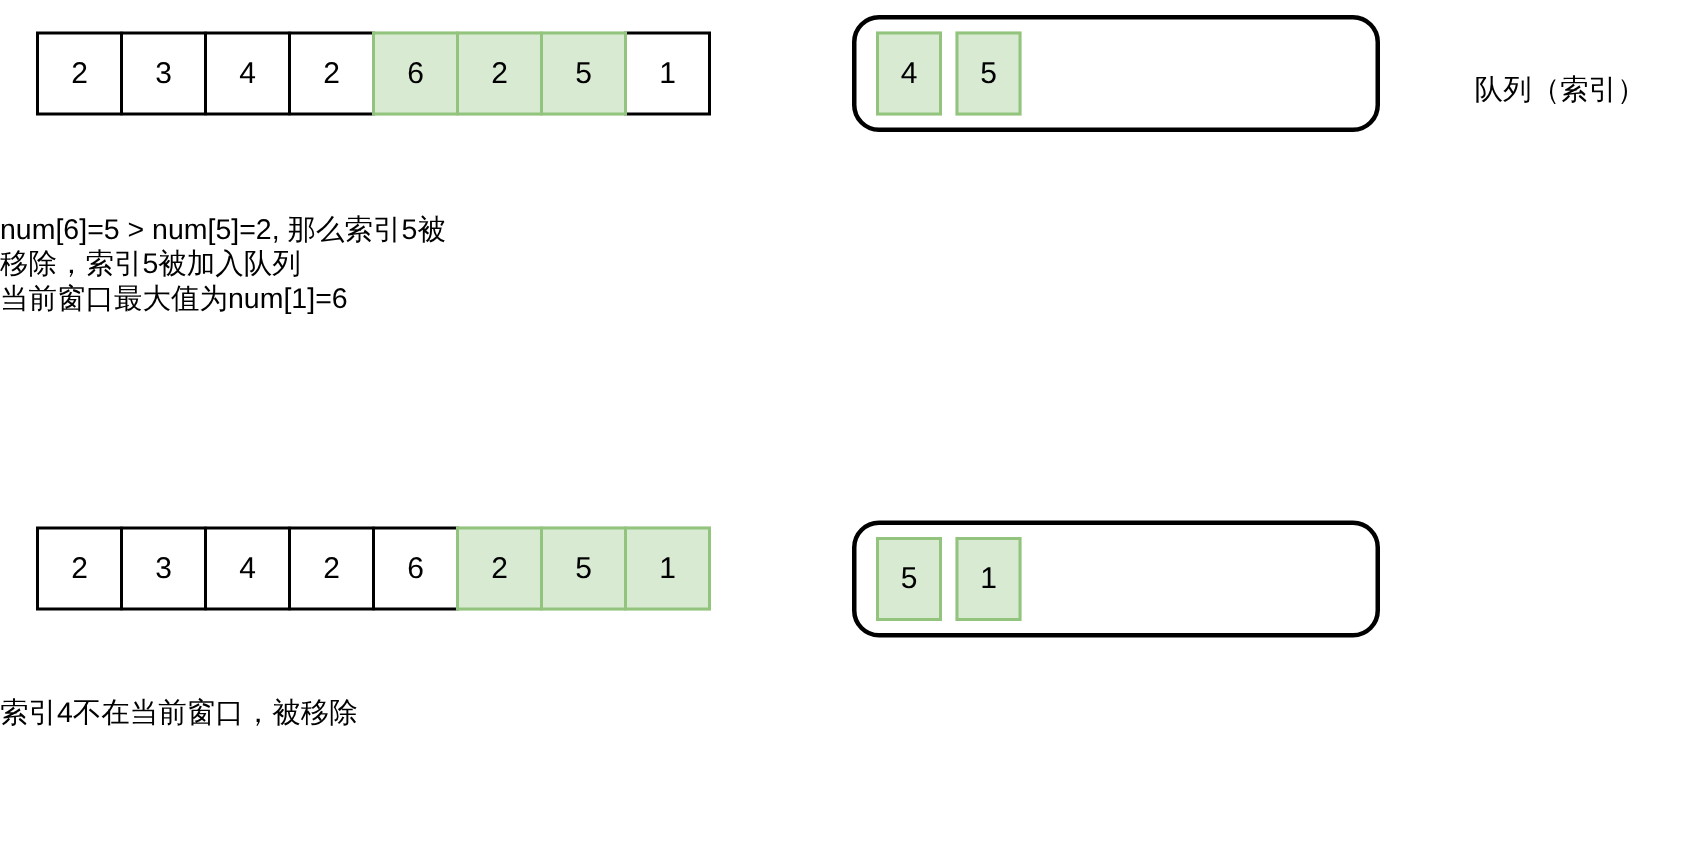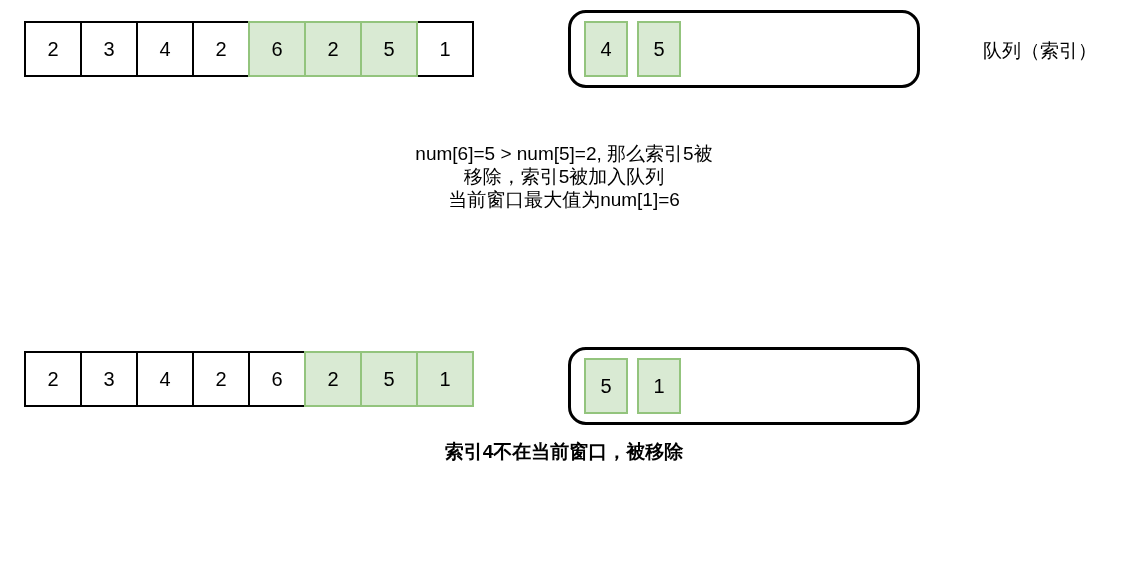--- a/index.html
+++ b/index.html
@@ -91,7 +91,7 @@
   
   #array-1      { left: 24px;  top: 21px; }
   #queue-1      { left: 568px; top: 10px; }
-  #queue-label-1{ left: 983px; top: 41px; }
+  #queue-label-1{ left: 983px; top: 51px; }
   #caption-1    { left: 0;     top: 142px; }
 
   #array-2      { left: 24px;  top: 351px; }

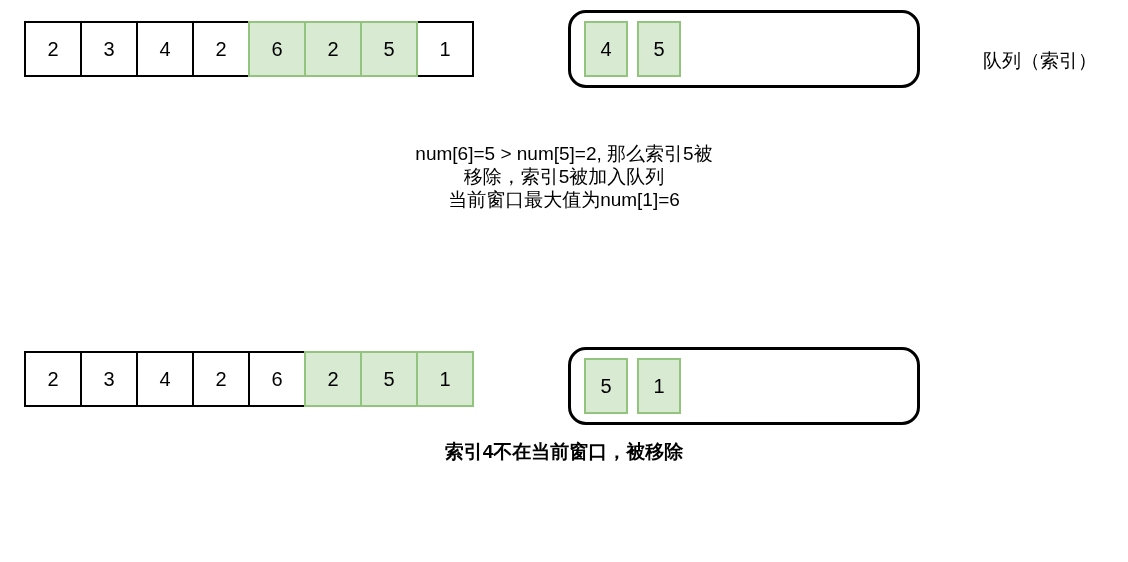--- a/index.html
+++ b/index.html
@@ -81,7 +81,7 @@
   
   .caption {
     width: 100%;
-    text-align: center;
+    text-align: left;
     font-size: 19px;
     line-height: 23px;
     white-space: nowrap;

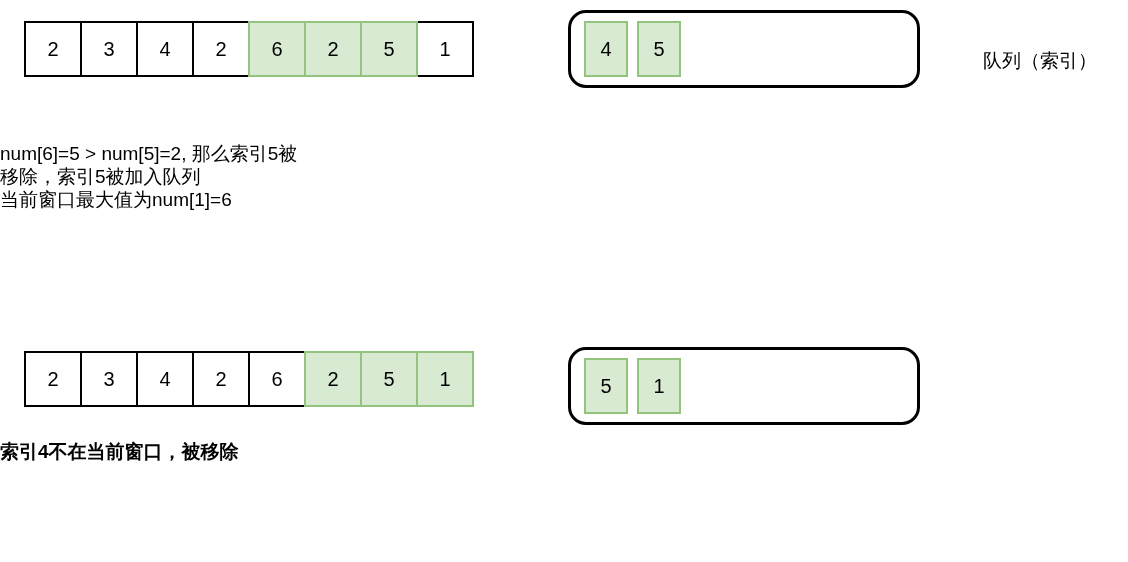--- a/index.html
+++ b/index.html
@@ -96,7 +96,7 @@
 
   #array-2      { left: 24px;  top: 351px; }
   #queue-2      { left: 568px; top: 347px; }
-  #caption-2    { left: 0;     top: 440px; font-weight: bold; }
+  #caption-2    { left: 0;     top: 464px; }
 </style>
 </head>
 <body>

